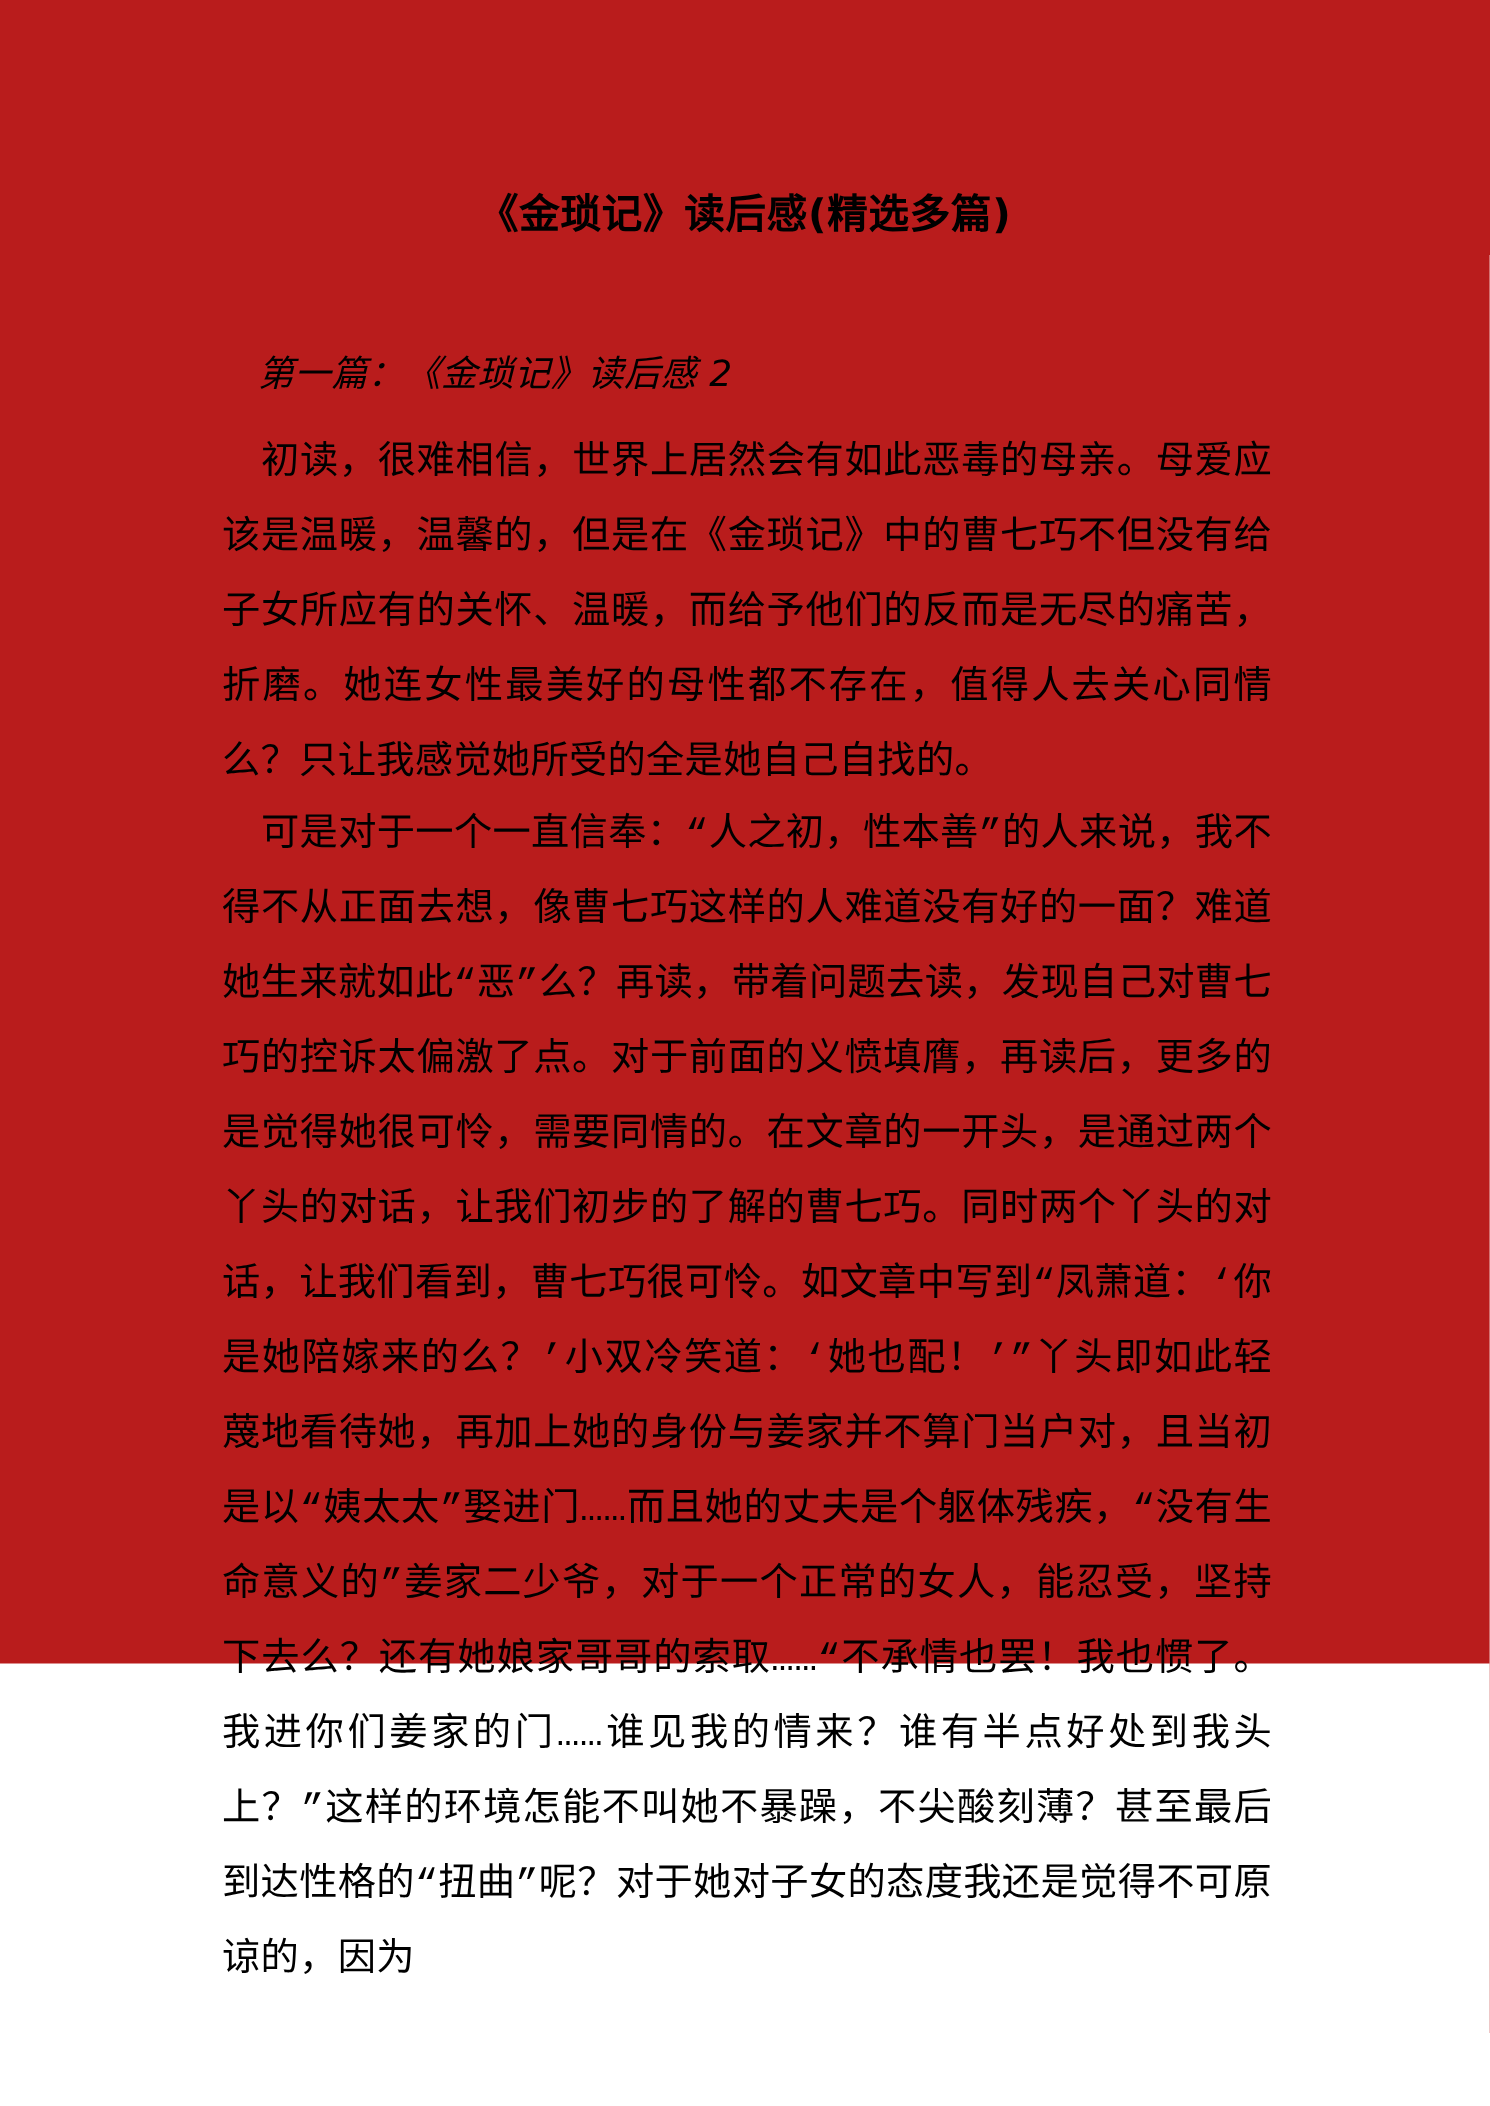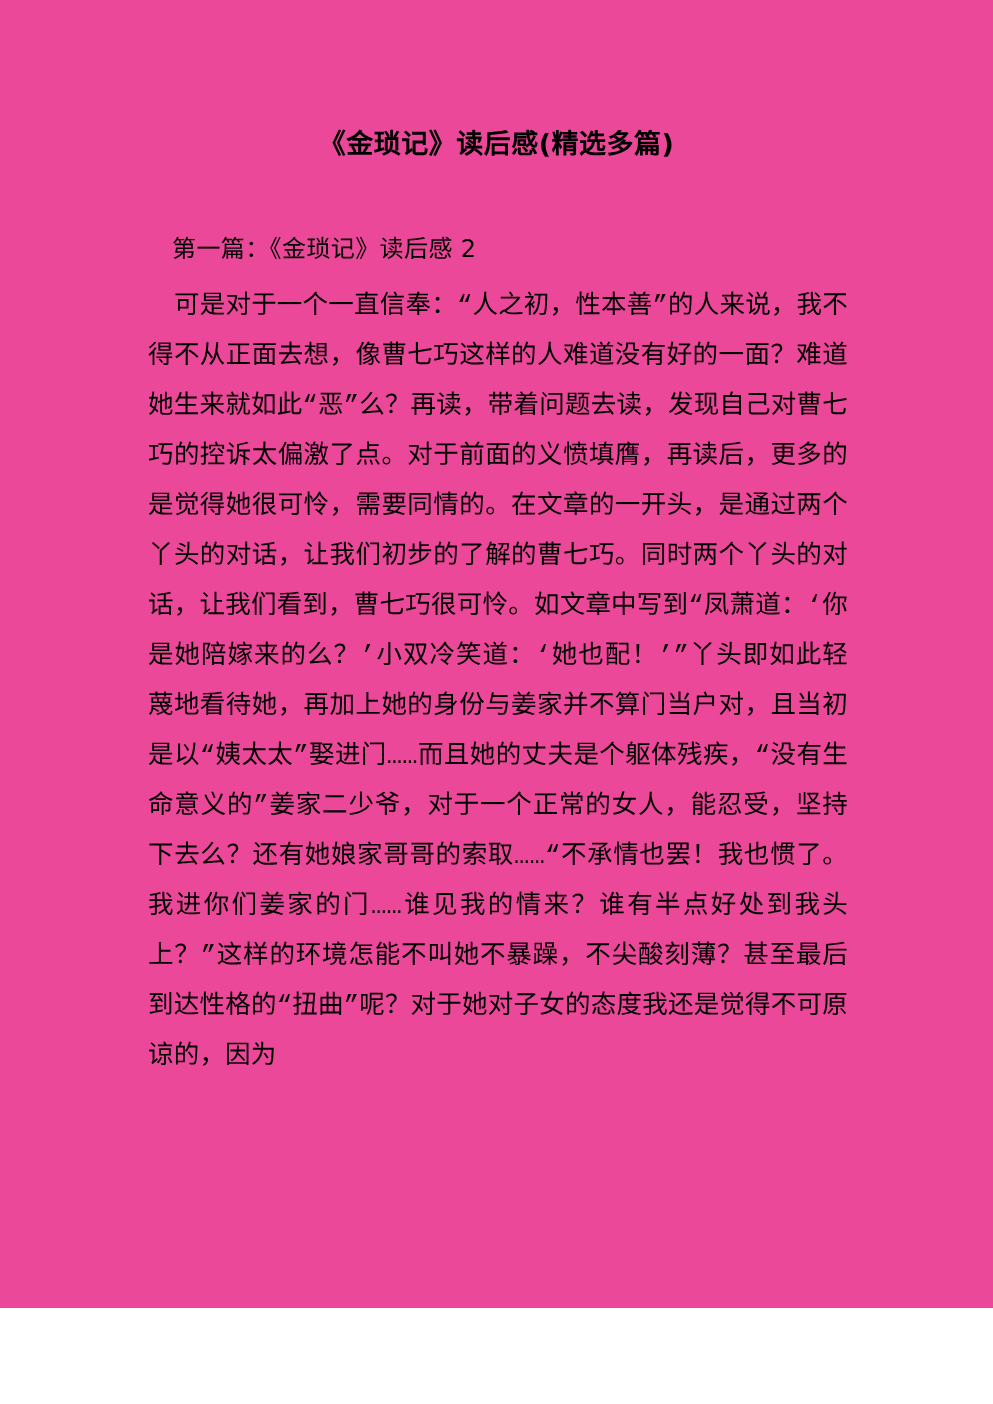--- a/index.html
+++ b/index.html
@@ -24,8 +24,8 @@
     left: 0;
     top: 0;
     width: 993px;
-    height: 1308px;
-    background: #ec4899;
+    height: 1109px;
+    background: #b91c1c;
     box-sizing: border-box;
   }
 

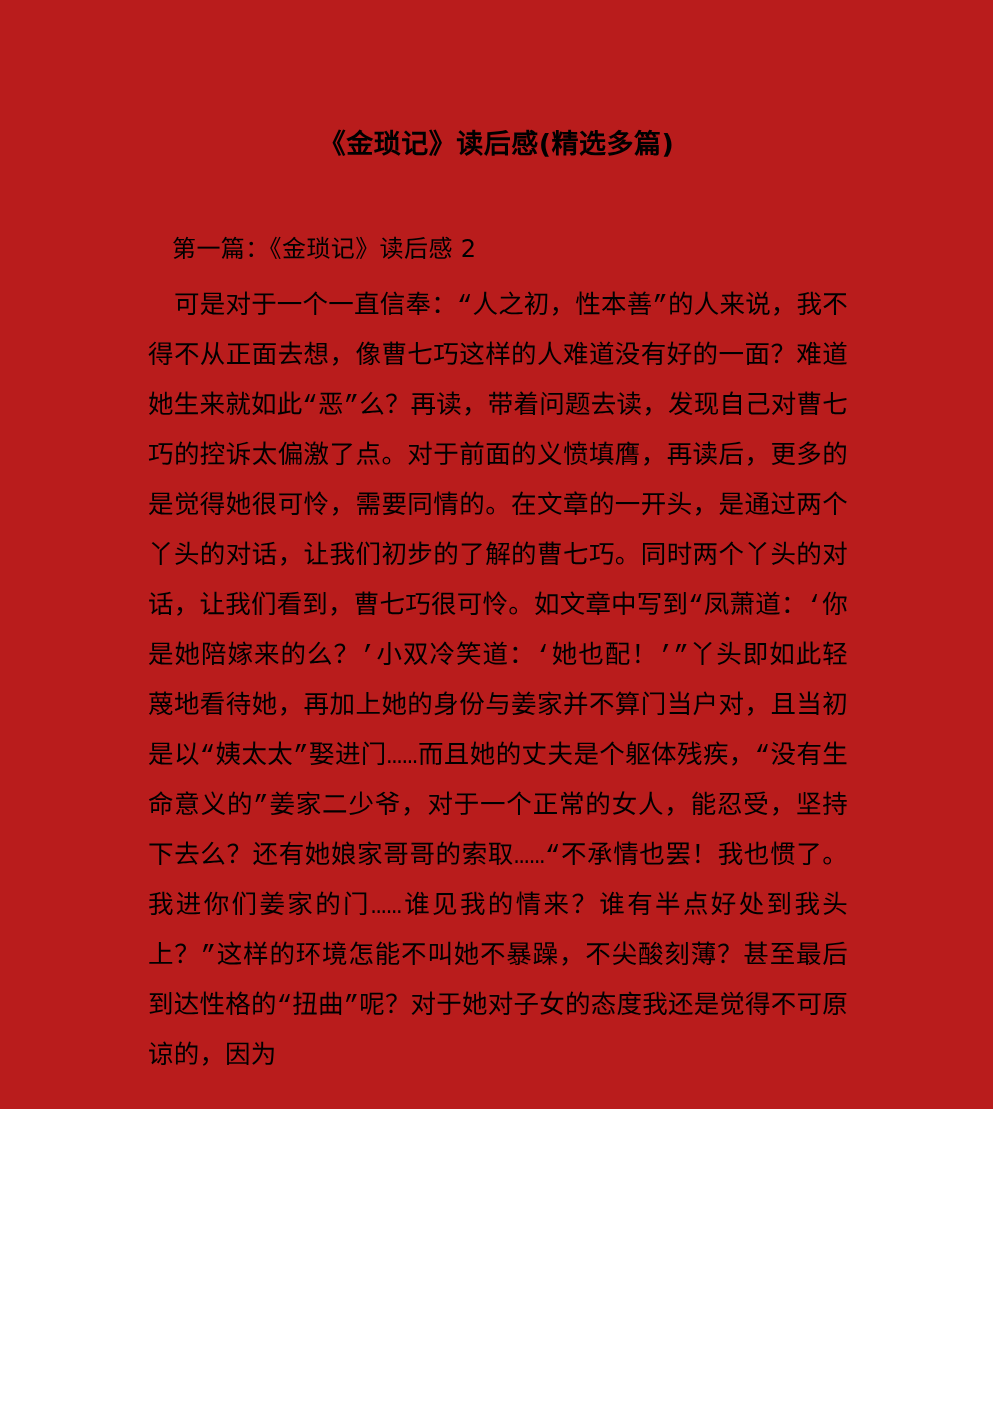--- a/index.html
+++ b/index.html
@@ -59,6 +59,7 @@
     letter-spacing: 0.4px;
     margin: 0 0 12px 0;
     white-space: nowrap;
+    font-style: italic;
   }
 
   p.para {

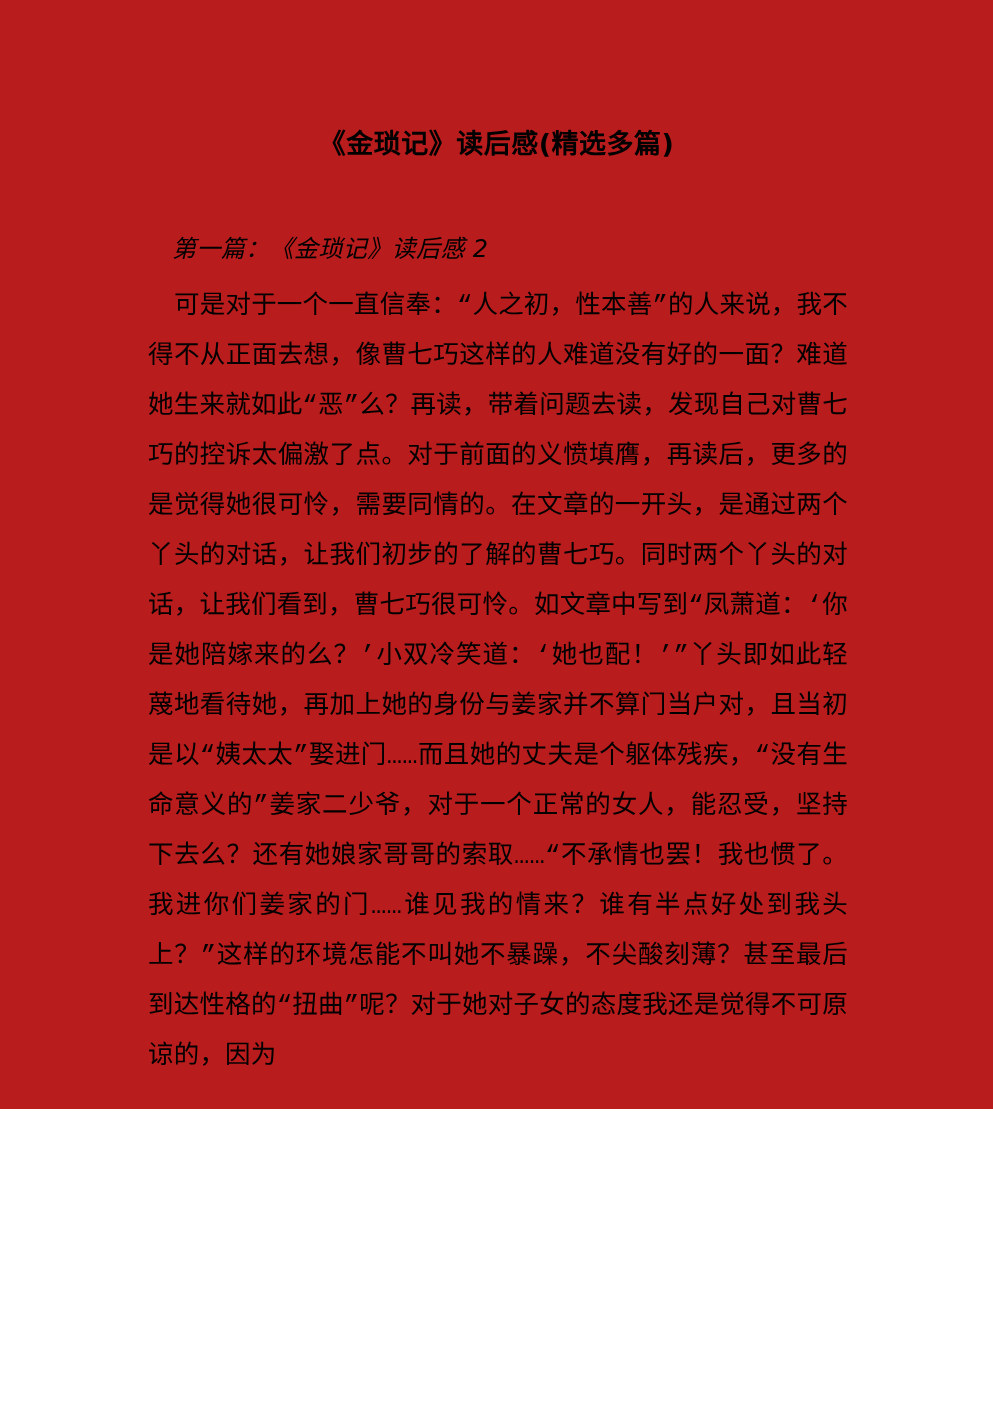--- a/index.html
+++ b/index.html
@@ -95,6 +95,7 @@
 
     <div class="section-label">第一篇：《金琐记》读后感 2</div>
 
+    <p class="para">初读，很难相信，世界上居然会有如此恶毒的母亲。母爱应该是温暖，温馨的，但是在《金琐记》中的曹七巧不但没有给子女所应有的关怀、温暖，而给予他们的反而是无尽的痛苦，折磨。她连女性最美好的母性都不存在，值得人去关心同情么？只让我感觉她所受的全是她自己自找的。</p>
 
     <p class="para continues">可是对于一个一直信奉：“人之初，性本善”的人来说，我不得不从正面去想，像曹七巧这样的人难道没有好的一面？难道她生来就如此“恶”么？再读，带着问题去读，发现自己对曹七巧的控诉太偏激了点。对于前面的义愤填膺，再读后，更多的是觉得她很可怜，需要同情的。在文章的一开头，是通过两个丫头的对话，让我们初步的了解的曹七巧。同时两个丫头的对话，让我们看到，曹七巧很可怜。如文章中写到“凤萧道：‘你是她陪嫁来的么？’小双冷笑道：‘她也配！’”丫头即如此轻蔑地看待她，再加上她的身份与姜家并不算门当户对，且当初是以“姨太太”娶进门……而且她的丈夫是个躯体残疾，“没有生命意义的”姜家二少爷，对于一个正常的女人，能忍受，坚持下去么？还有她娘家哥哥的索取……“不承情也罢！我也惯了。我进你们姜家的门……谁见我的情来？谁有半点好处到我头上？”这样的环境怎能不叫她不暴躁，不尖酸刻薄？甚至最后到达性格的“扭曲”呢？对于她对子女的态度我还是觉得不可原谅的，因为</p>
 

